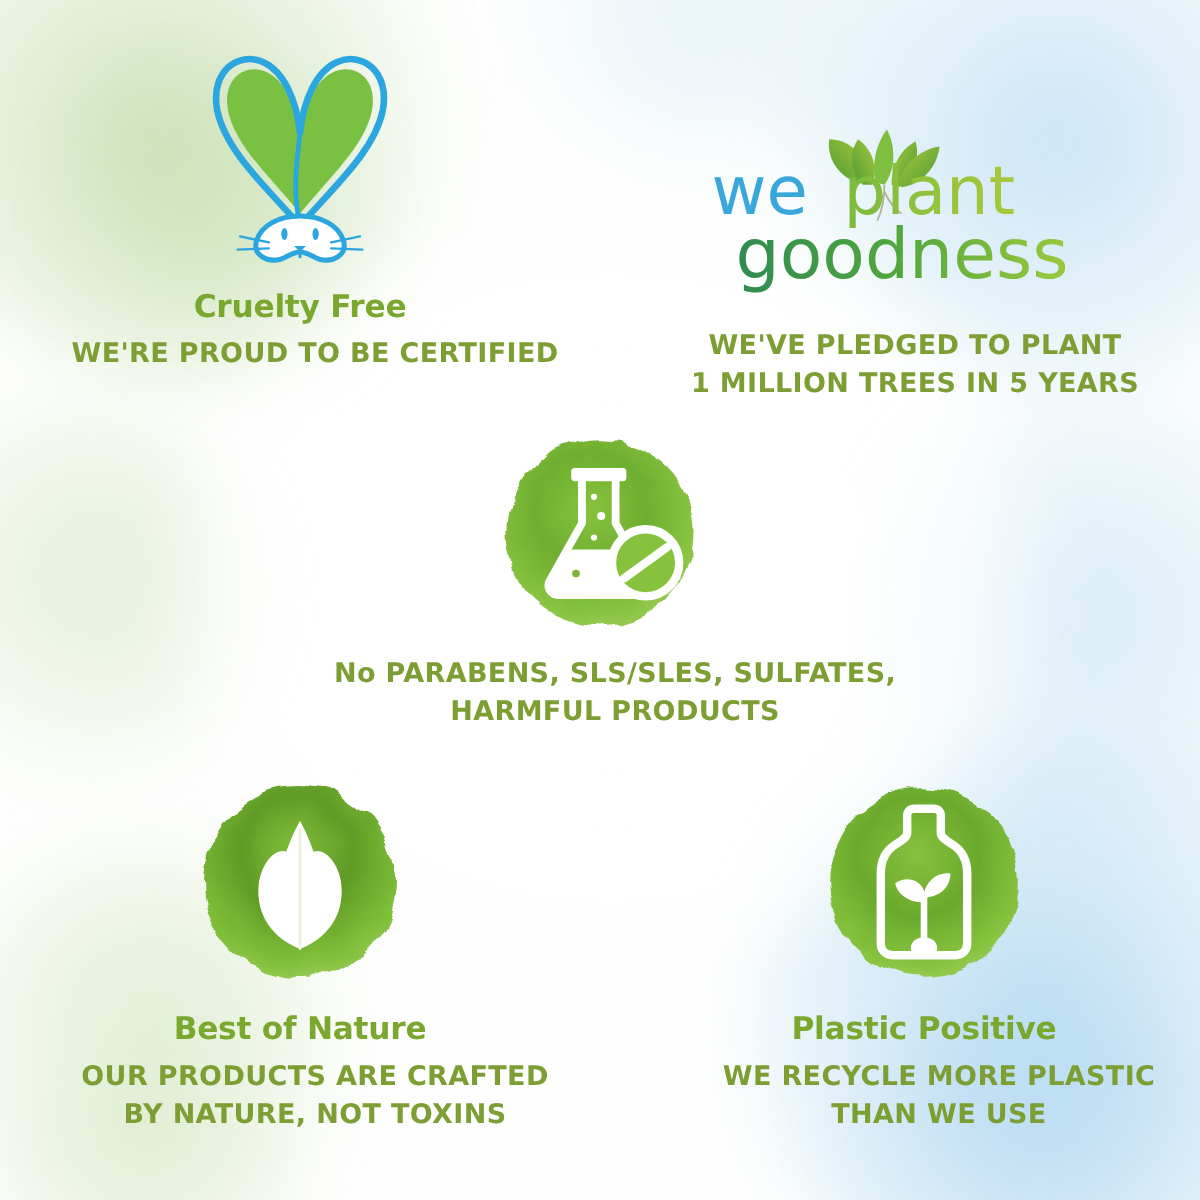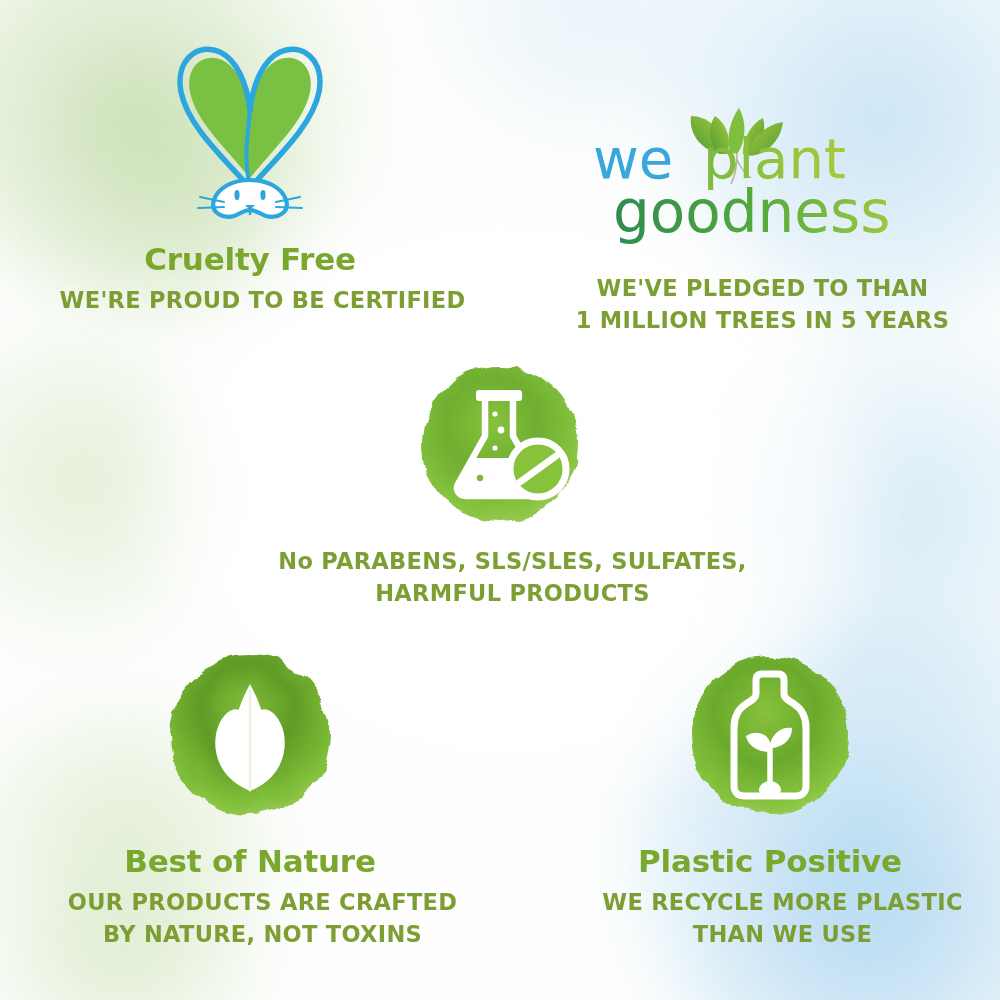--- a/index.html
+++ b/index.html
@@ -97,7 +97,7 @@
   .badge-title {
     font-family: "DejaVu Sans", sans-serif;
     font-weight: bold;
-    font-size: 31px;
+    font-size: 26px;
     letter-spacing: -0.2px;
     color: #7aa72e;
     line-height: 1.1;

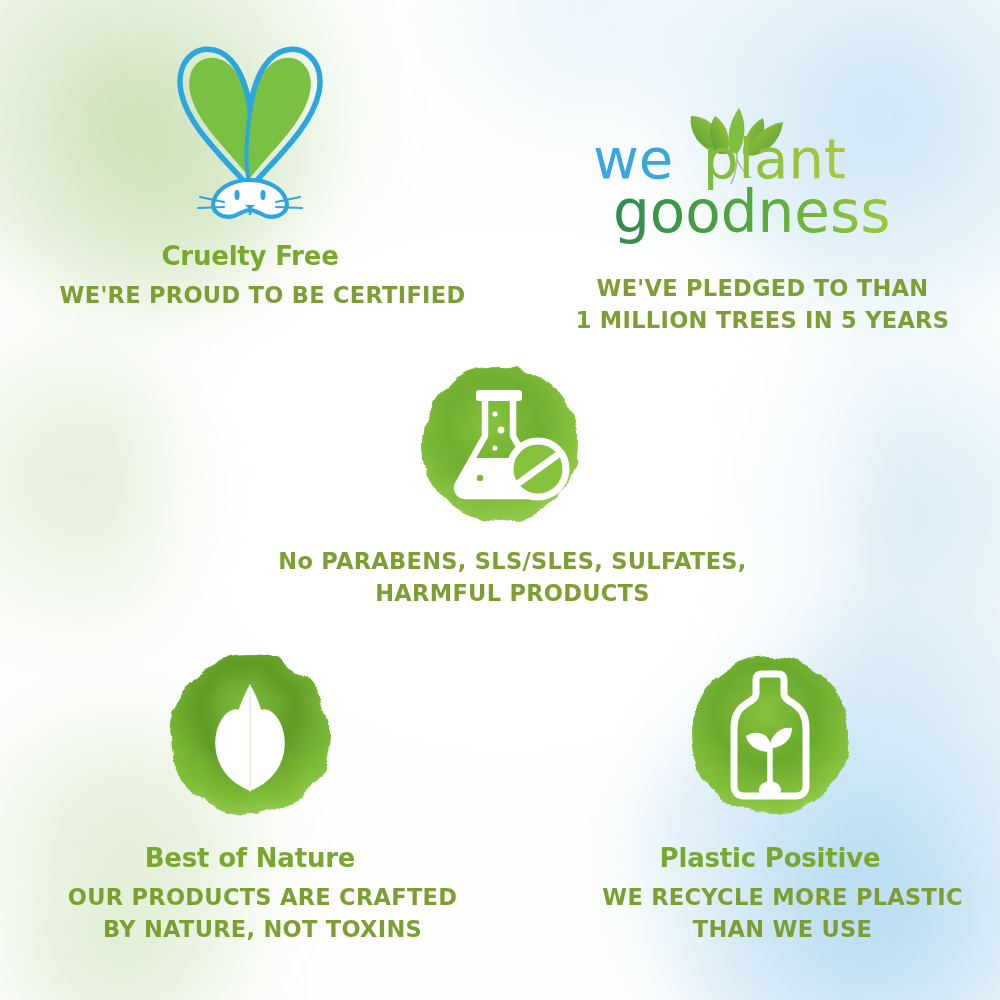--- a/index.html
+++ b/index.html
@@ -219,7 +219,7 @@
       <text x="28" y="132" font-family="DejaVu Sans, sans-serif" font-size="58" font-weight="normal" fill="url(#gradGood)">goodness</text>
     </svg>
     <div class="badge-sub">
-      <span class="ln">WE'VE PLEDGED TO THAN</span>
+      <span class="ln">WE'VE PLEDGED TO PLANT</span>
       <span class="ln">1 MILLION TREES IN 5 YEARS</span>
     </div>
   </div>

